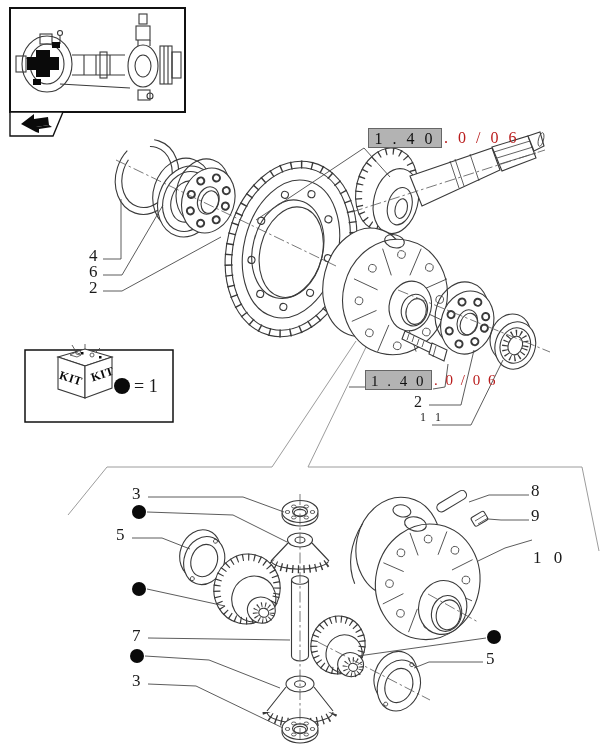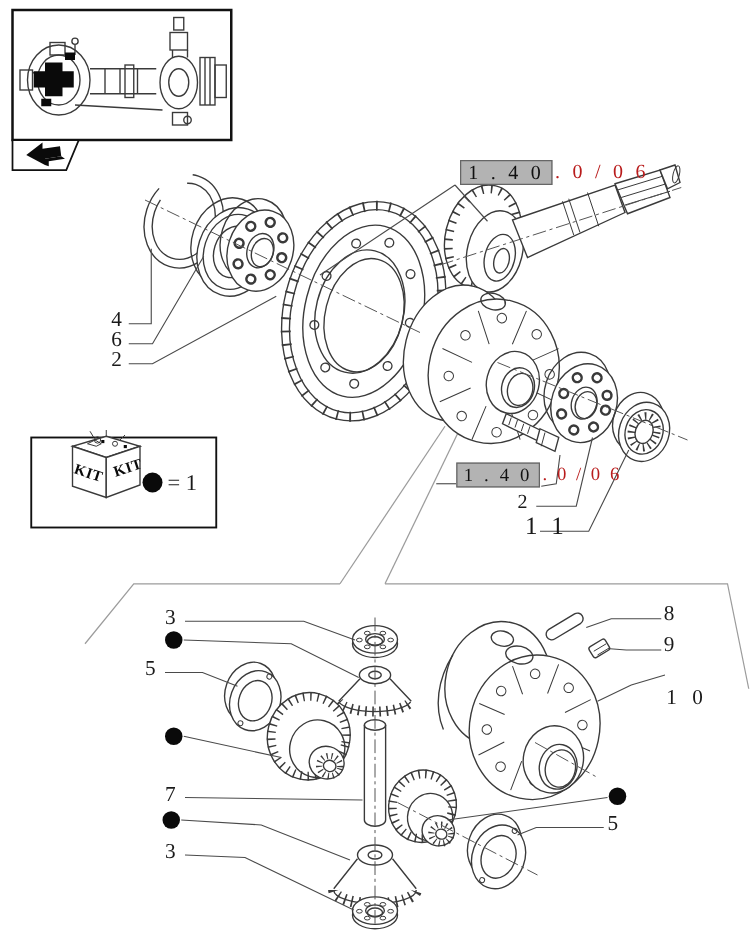--- a/index.html
+++ b/index.html
@@ -356,7 +356,7 @@
 <div class="refbox" style="left:365px;top:370px;width:67px;height:20px;line-height:20px;font-size:15px;letter-spacing:2.5px;">1 . 4 0</div>
 <div class="reftxt" style="left:434px;top:372px;font-size:15px;letter-spacing:2px;">. 0 / 0 6</div>
 <div class="co" style="left:414px;top:393px;font-size:16px;">2</div>
-<div class="co" style="left:420px;top:410px;font-size:20px;letter-spacing:3px;">1 1</div>
+<div class="co" style="left:420px;top:410px;font-size:12px;letter-spacing:3px;">1 1</div>
 
 <div class="co" style="left:89px;top:246px;">4</div>
 <div class="co" style="left:89px;top:262px;">6</div>

